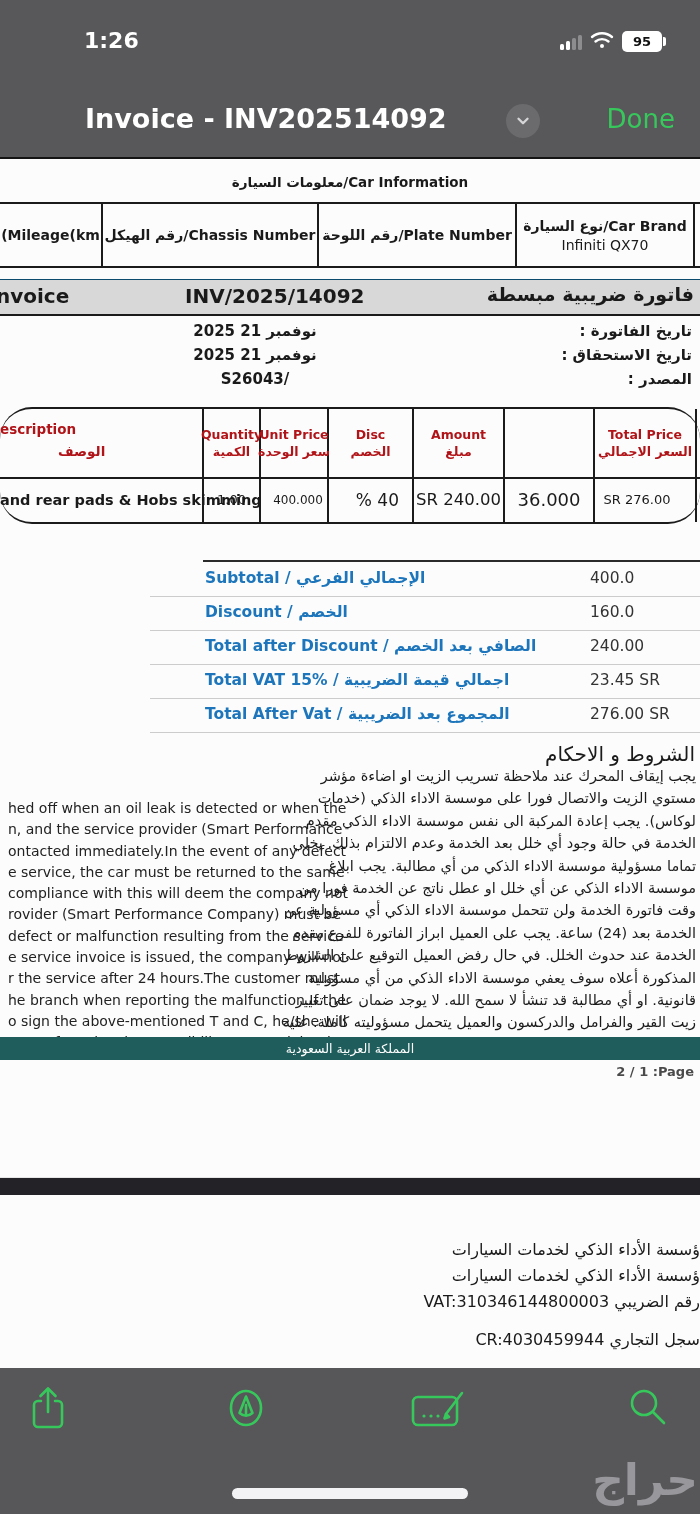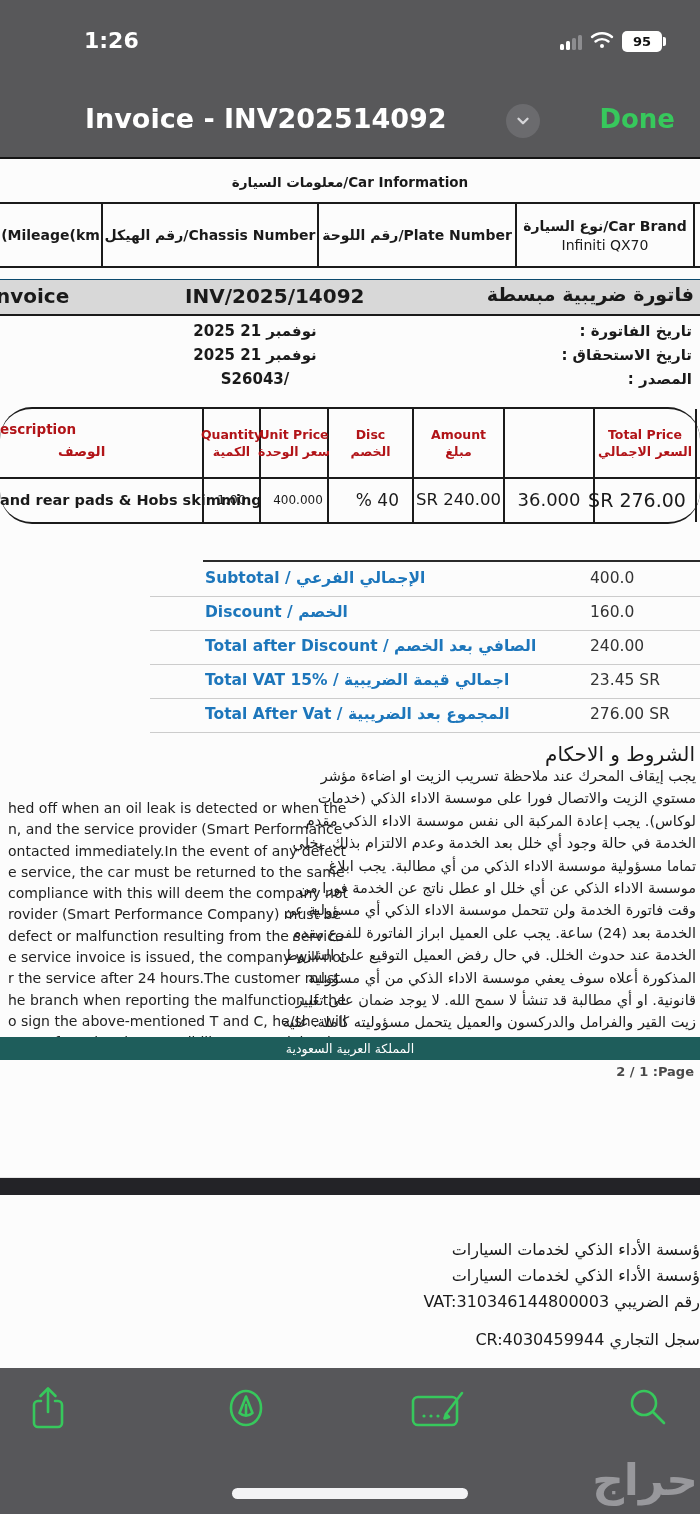--- a/index.html
+++ b/index.html
@@ -20,7 +20,7 @@
   .navtitle{position:absolute;left:85px;top:103px;font-size:27px;font-weight:bold;color:#fff;white-space:nowrap;}
   .chev{position:absolute;left:506px;top:104px;width:34px;height:34px;border-radius:50%;background:#6b6b6e;
     display:flex;align-items:center;justify-content:center;}
-  .done{position:absolute;right:25px;top:104px;font-size:26px;font-weight:bold;color:#37c85c;}
+  .done{position:absolute;right:25px;top:104px;font-size:26px;font-weight:normal;color:#37c85c;}
   
   .doc{position:absolute;top:157px;left:0;width:700px;height:1020px;background:#fcfcfc;border-top:2px solid #141414;}
   .ci-header{position:absolute;top:2px;left:0;width:700px;height:41px;border-bottom:2px solid #1b1b1b;

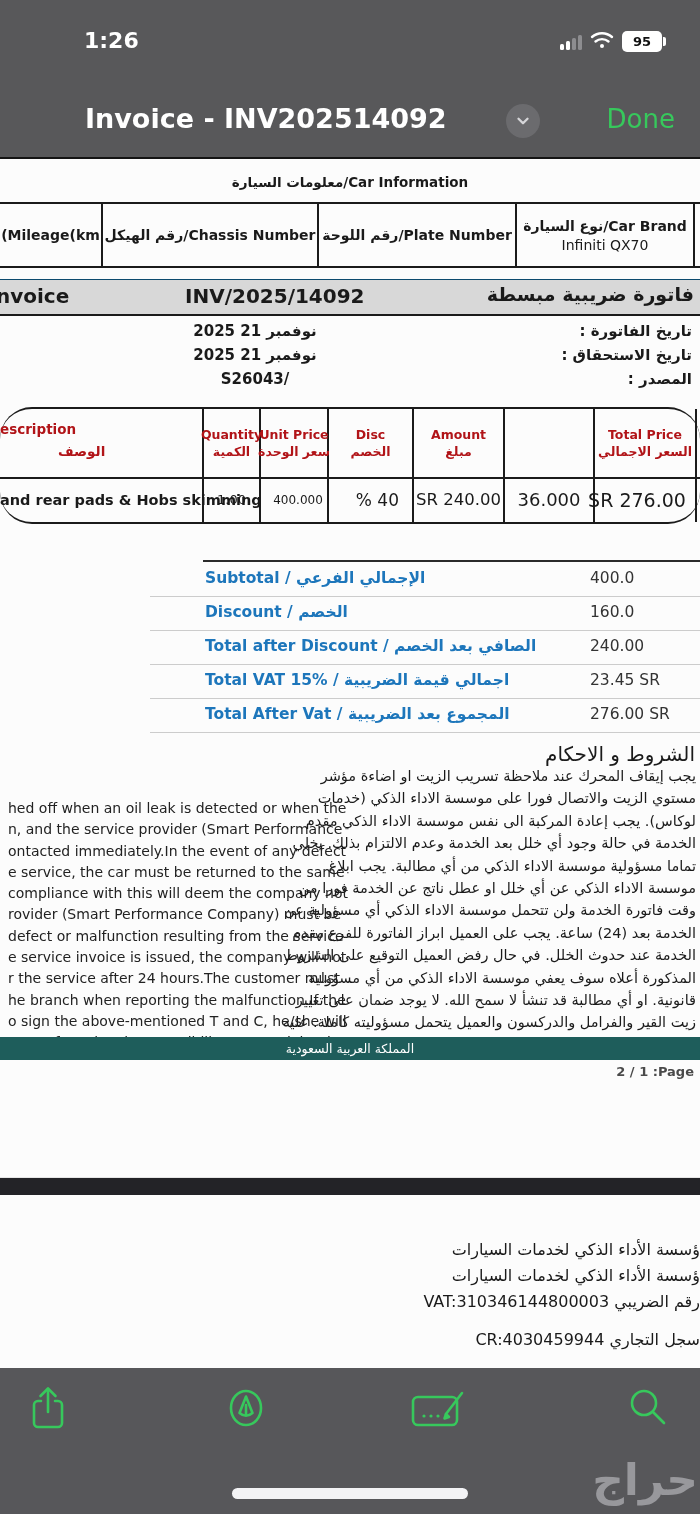--- a/index.html
+++ b/index.html
@@ -198,7 +198,7 @@
       <div class="icell" style="left:329px;width:70px;justify-content:flex-end;font-size:17px">% 40</div>
       <div class="icell" style="left:414px;width:89px;font-size:16.5px">SR 240.00</div>
       <div class="icell" style="left:505px;width:88px;font-size:18px">36.000</div>
-      <div class="icell" style="left:595px;width:84px;font-size:19px">SR 276.00</div>
+      <div class="icell" style="left:595px;width:84px;font-size:13px">SR 276.00</div>
     </div>
 
     <div class="totals">

